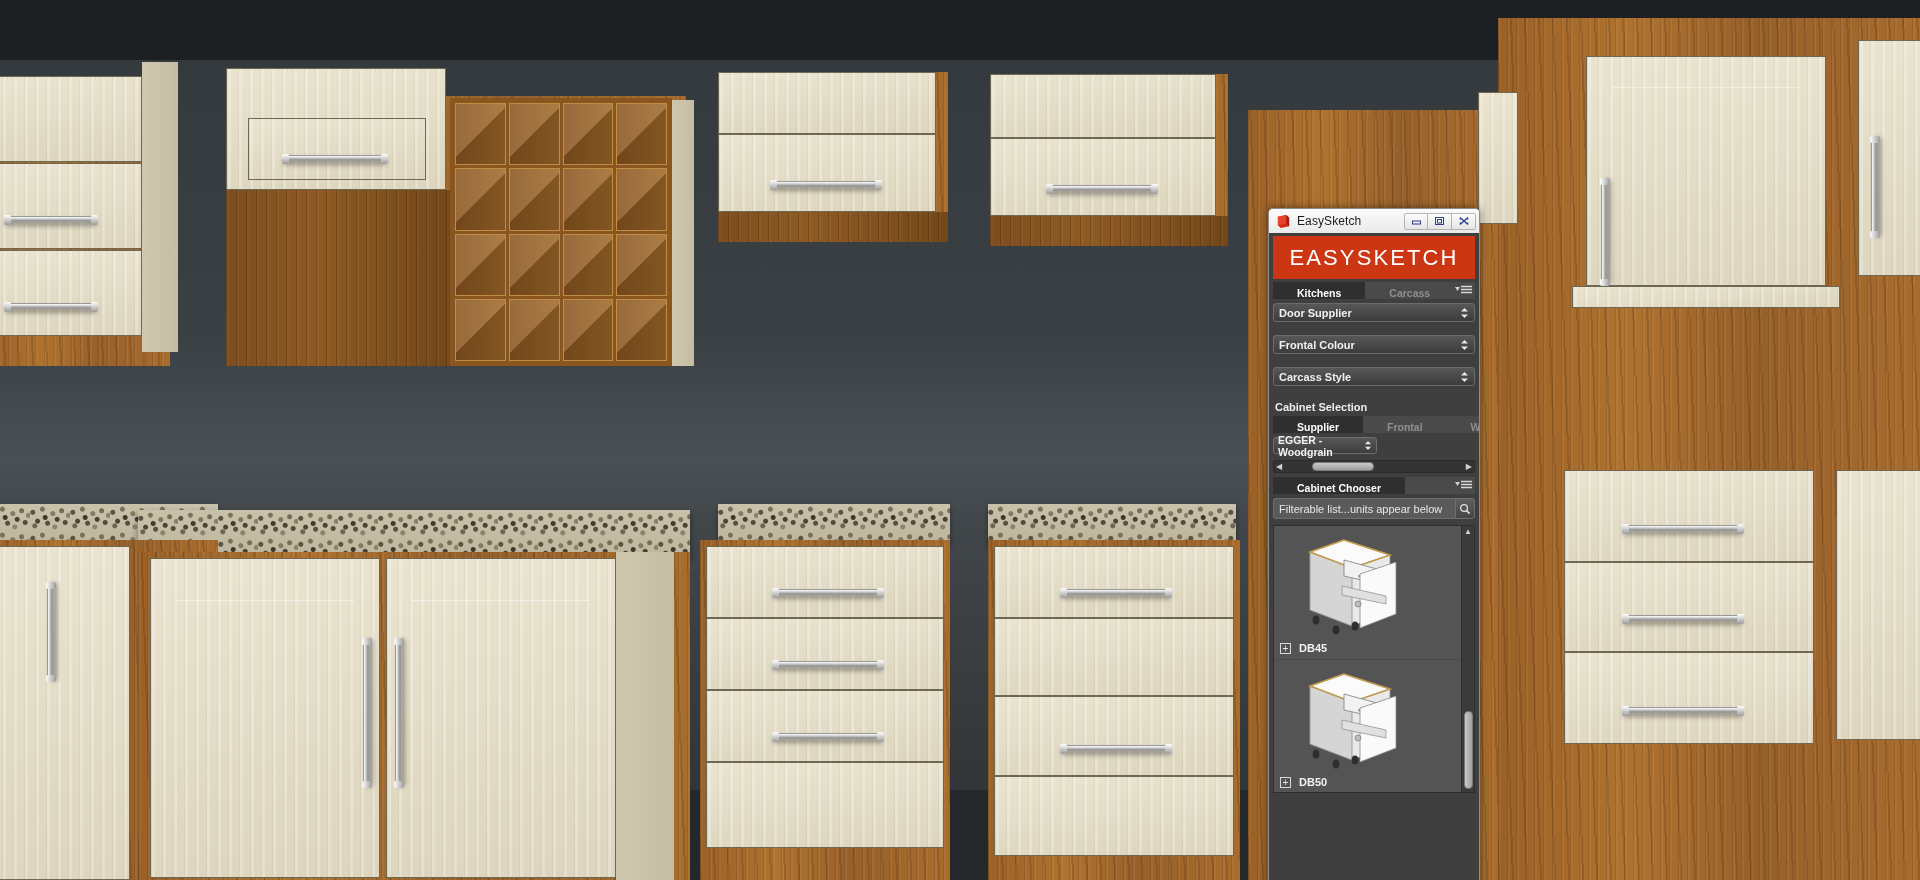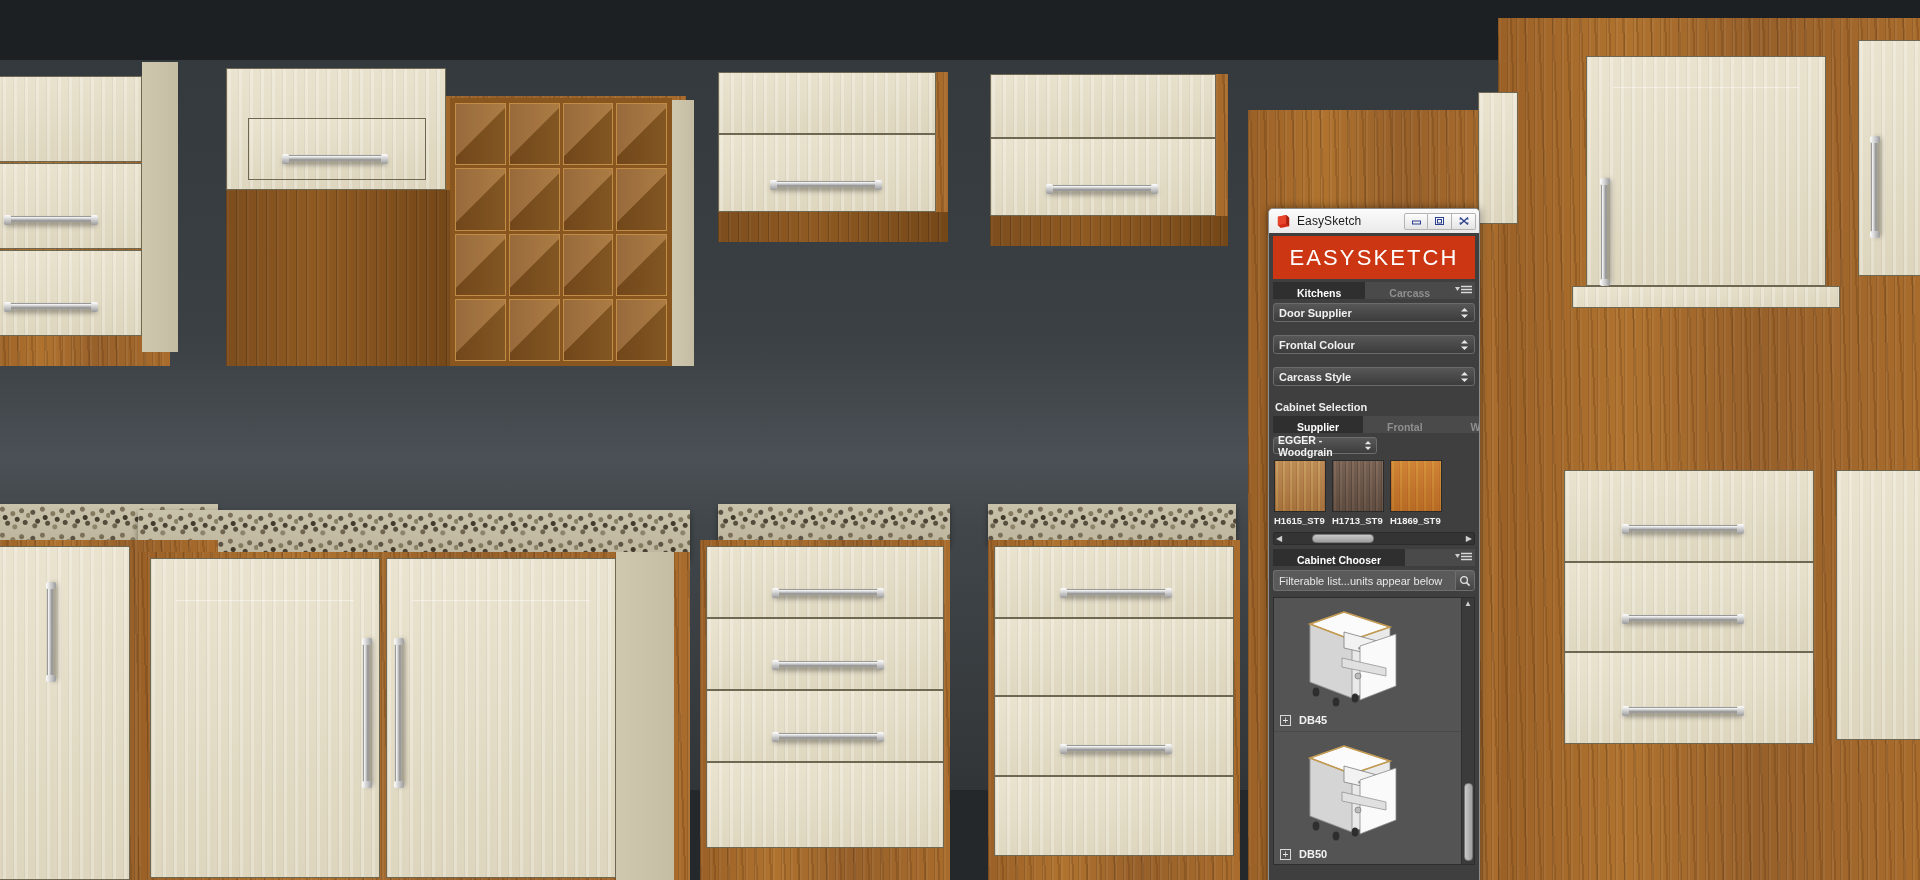--- a/index.html
+++ b/index.html
@@ -468,20 +468,6 @@
       </svg>
     </div>
 
-    <div class="swatch-row">
-      <div class="swatch-cell">
-        <div class="swatch" style="background:repeating-linear-gradient(90deg, rgba(0,0,0,.10) 0 1px, rgba(255,255,255,.16) 1px 3px, rgba(0,0,0,0) 3px 7px), linear-gradient(180deg,#bd8c55,#a4713c);"></div>
-        <div class="swatch-name">H1615_ST9</div>
-      </div>
-      <div class="swatch-cell">
-        <div class="swatch" style="background:repeating-linear-gradient(90deg, rgba(0,0,0,.16) 0 1px, rgba(255,255,255,.12) 1px 3px, rgba(0,0,0,0) 3px 6px), linear-gradient(180deg,#776153,#5d4b3f);"></div>
-        <div class="swatch-name">H1713_ST9</div>
-      </div>
-      <div class="swatch-cell">
-        <div class="swatch" style="background:repeating-linear-gradient(90deg, rgba(0,0,0,.07) 0 1px, rgba(255,255,255,.13) 1px 3px, rgba(0,0,0,0) 3px 8px), linear-gradient(180deg,#d08436,#b66a24);"></div>
-        <div class="swatch-name">H1869_ST9</div>
-      </div>
-    </div>
 
     <div class="hscroll">
       <span class="hs-arrow">◀</span>

